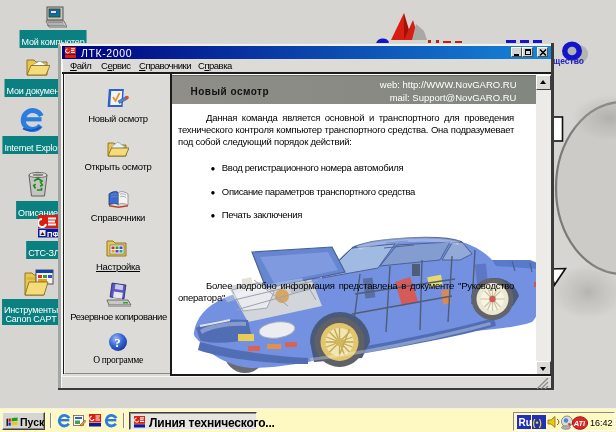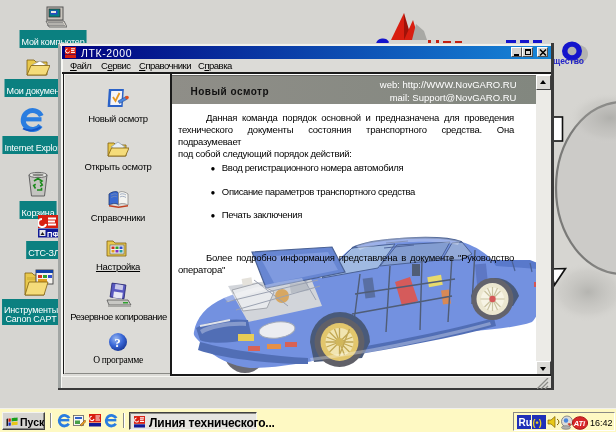--- a/index.html
+++ b/index.html
@@ -282,7 +282,7 @@
     </div>
 
     <div class="abs" style="left:6.5px;top:38px;width:336px;font-size:9.5px;letter-spacing:-0.25px;line-height:12px;color:#000;">
-      <div style="text-align:justify;text-align-last:justify;text-indent:28px;">Данная команда порядок основной и предназначена для проведения</div>
+      <div style="text-align:justify;text-align-last:justify;text-indent:28px;">Данная команда является основной и транспортного для проведения</div>
       <div style="text-align:justify;text-align-last:justify;">технического документы состояния транспортного средства. Она подразумевает</div>
       <div>под собой следующий порядок действий:</div>
     </div>

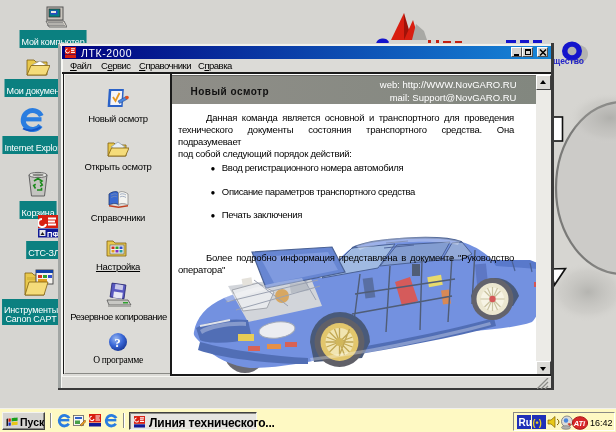--- a/index.html
+++ b/index.html
@@ -283,7 +283,7 @@
 
     <div class="abs" style="left:6.5px;top:38px;width:336px;font-size:9.5px;letter-spacing:-0.25px;line-height:12px;color:#000;">
       <div style="text-align:justify;text-align-last:justify;text-indent:28px;">Данная команда является основной и транспортного для проведения</div>
-      <div style="text-align:justify;text-align-last:justify;">технического документы состояния транспортного средства. Она подразумевает</div>
+      <div style="text-align:justify;text-align-last:justify;">технического контроля компьютер транспортного средства. Она подразумевает</div>
       <div>под собой следующий порядок действий:</div>
     </div>
     <div class="abs" style="left:39px;top:83px;font-size:9.5px;letter-spacing:-0.35px;color:#000;line-height:22.5px;">

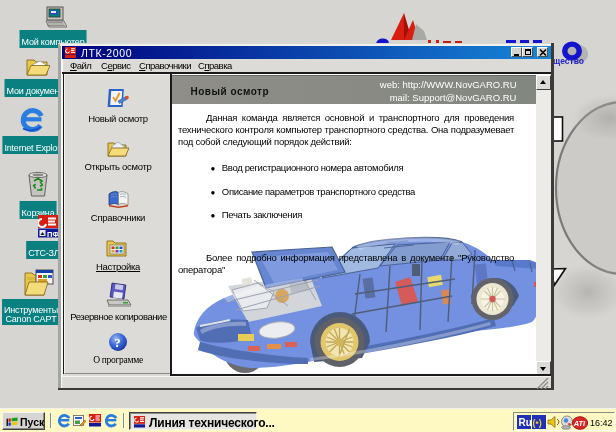--- a/index.html
+++ b/index.html
@@ -71,7 +71,7 @@
   <ellipse cx="13" cy="4" rx="5.5" ry="1.4" fill="#8a8a86"></ellipse>
   <path d="M9 10 l4 -2.5 4 2.5 -1.5 1 1.8 3 -2.2 1.2 M10.5 17.5 l-1.8 -3 2 -1.2 M12 19 l4.5 0 0 -2.2" stroke="#1a8a1a" stroke-width="1.6" fill="none"></path>
 </svg>
-<div class="lbl" style="left:38px;top:201px">Корзина</div>
+<div class="lbl" style="left:38px;top:201px">Описание</div>
 
 <svg class="abs" style="left:38px;top:215px" width="24" height="23" viewBox="0 0 24 23">
   <rect x="0" y="0" width="24" height="13" fill="#d81e10"></rect>

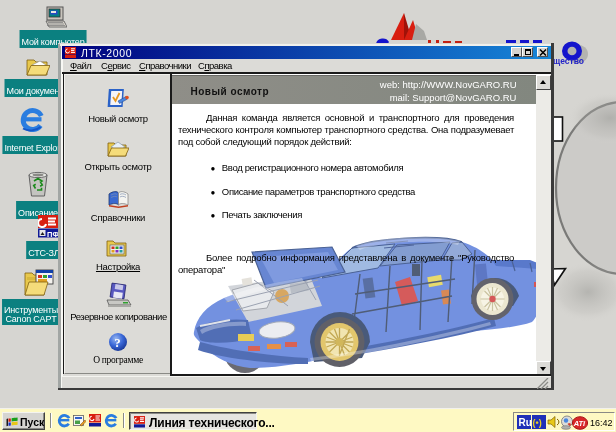--- a/index.html
+++ b/index.html
@@ -292,7 +292,7 @@
       <div><span style="font-size:8px;">●</span>&nbsp;&nbsp;&nbsp;Печать заключения</div>
     </div>
     <div class="abs" style="left:6.5px;top:178px;width:336px;font-size:9.5px;letter-spacing:-0.25px;line-height:12px;color:#000;">
-      <div style="text-align:justify;text-align-last:justify;text-indent:28px;">Более подробно информация представлена в документе "Руководство</div>
+      <div style="text-align:justify;text-align-last:justify;text-indent:28px;margin-top:28px;">Более подробно информация представлена в документе "Руководство</div>
       <div>оператора"</div>
     </div>
 

